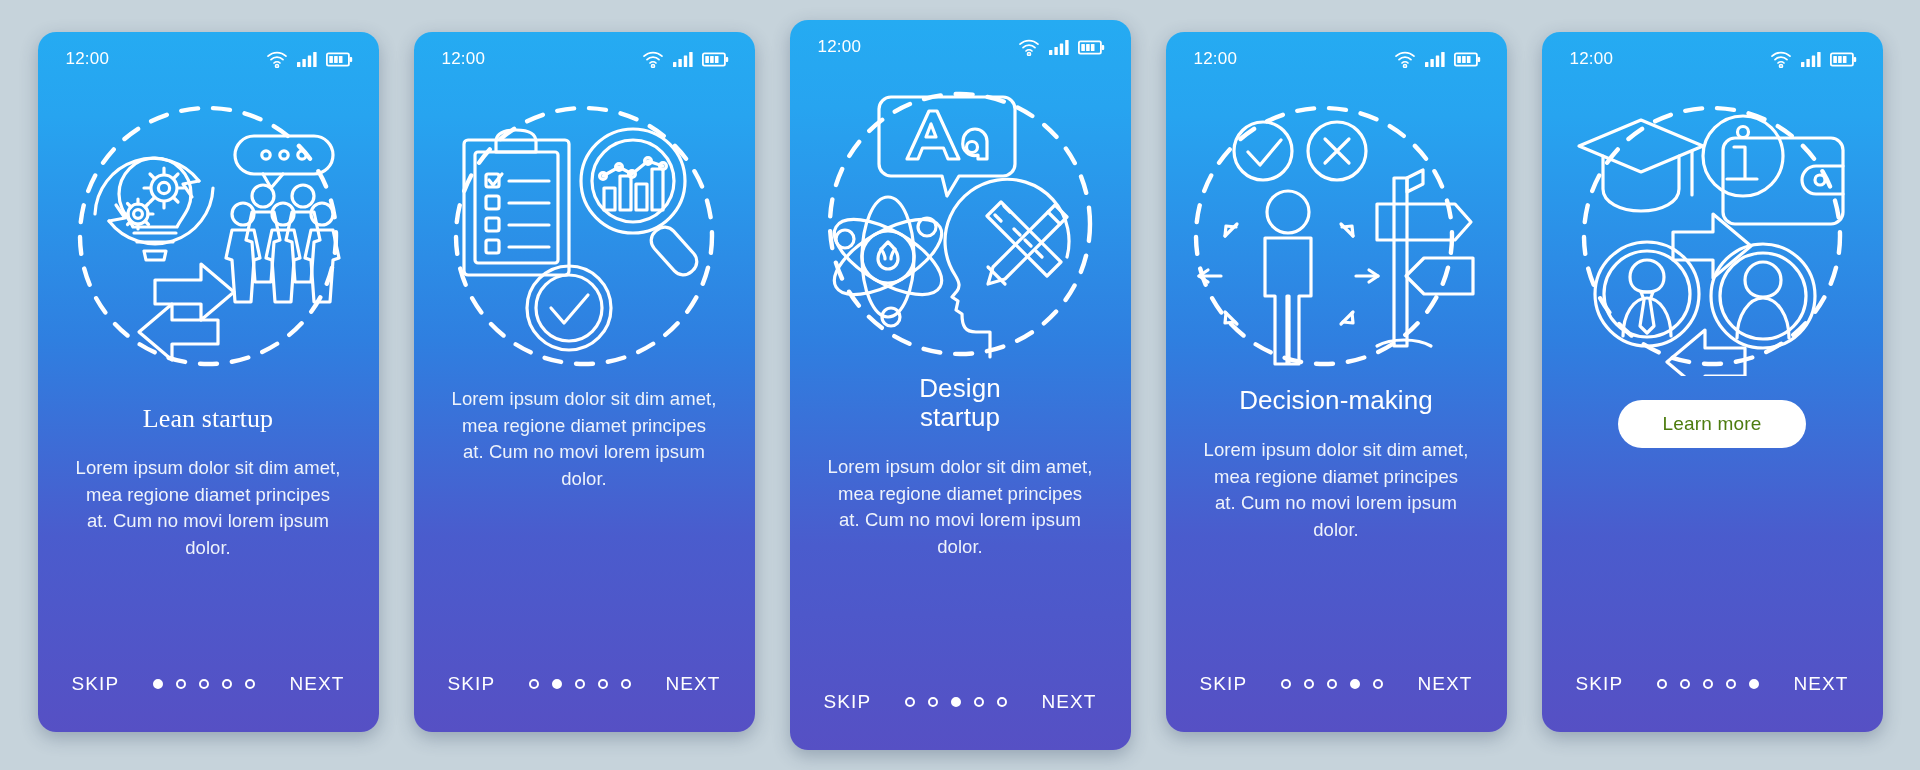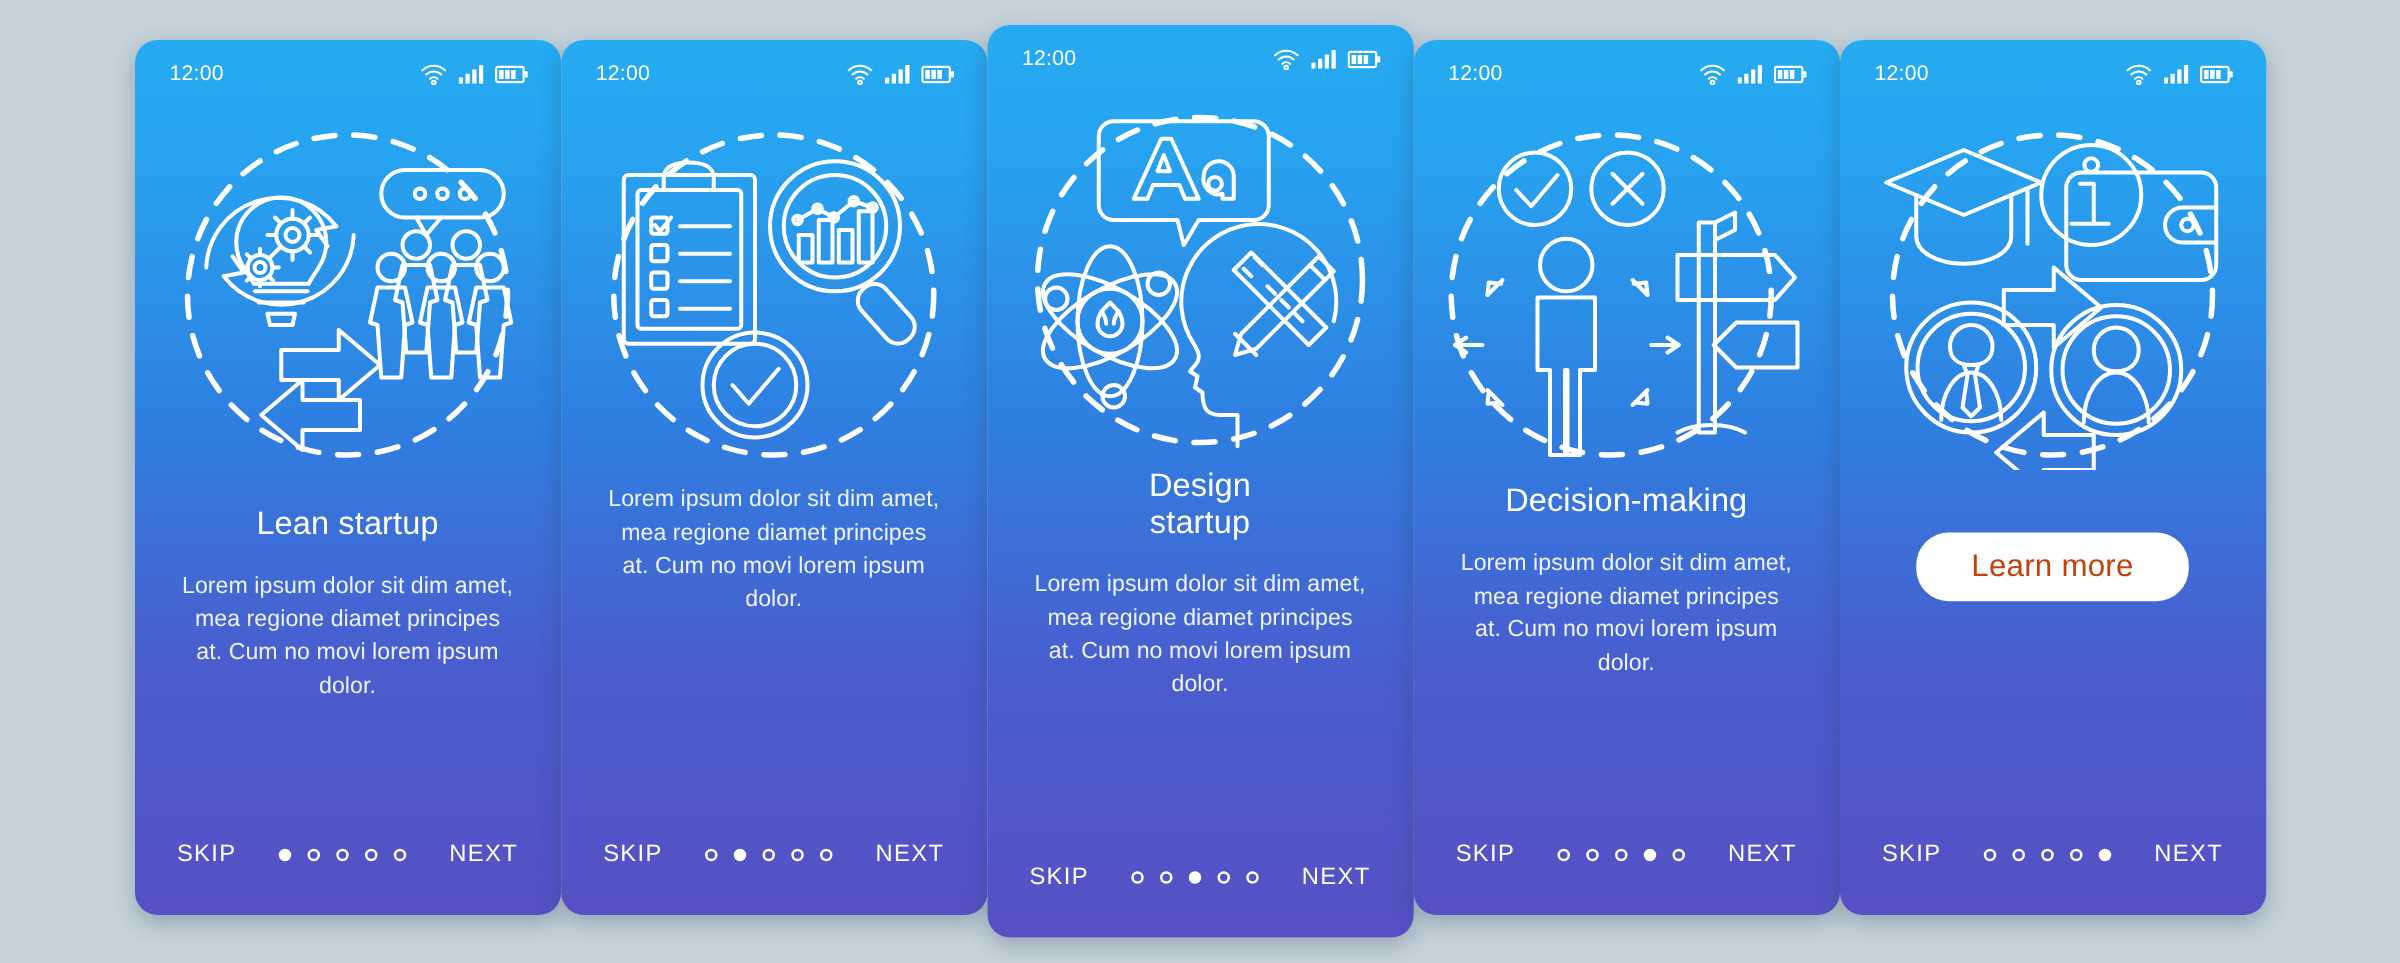--- a/index.html
+++ b/index.html
@@ -21,6 +21,7 @@
     display: flex;
     align-items: flex-start;
     justify-content: center;
+    gap: 35px;
     padding-top: 32px;
     box-sizing: border-box;
   }

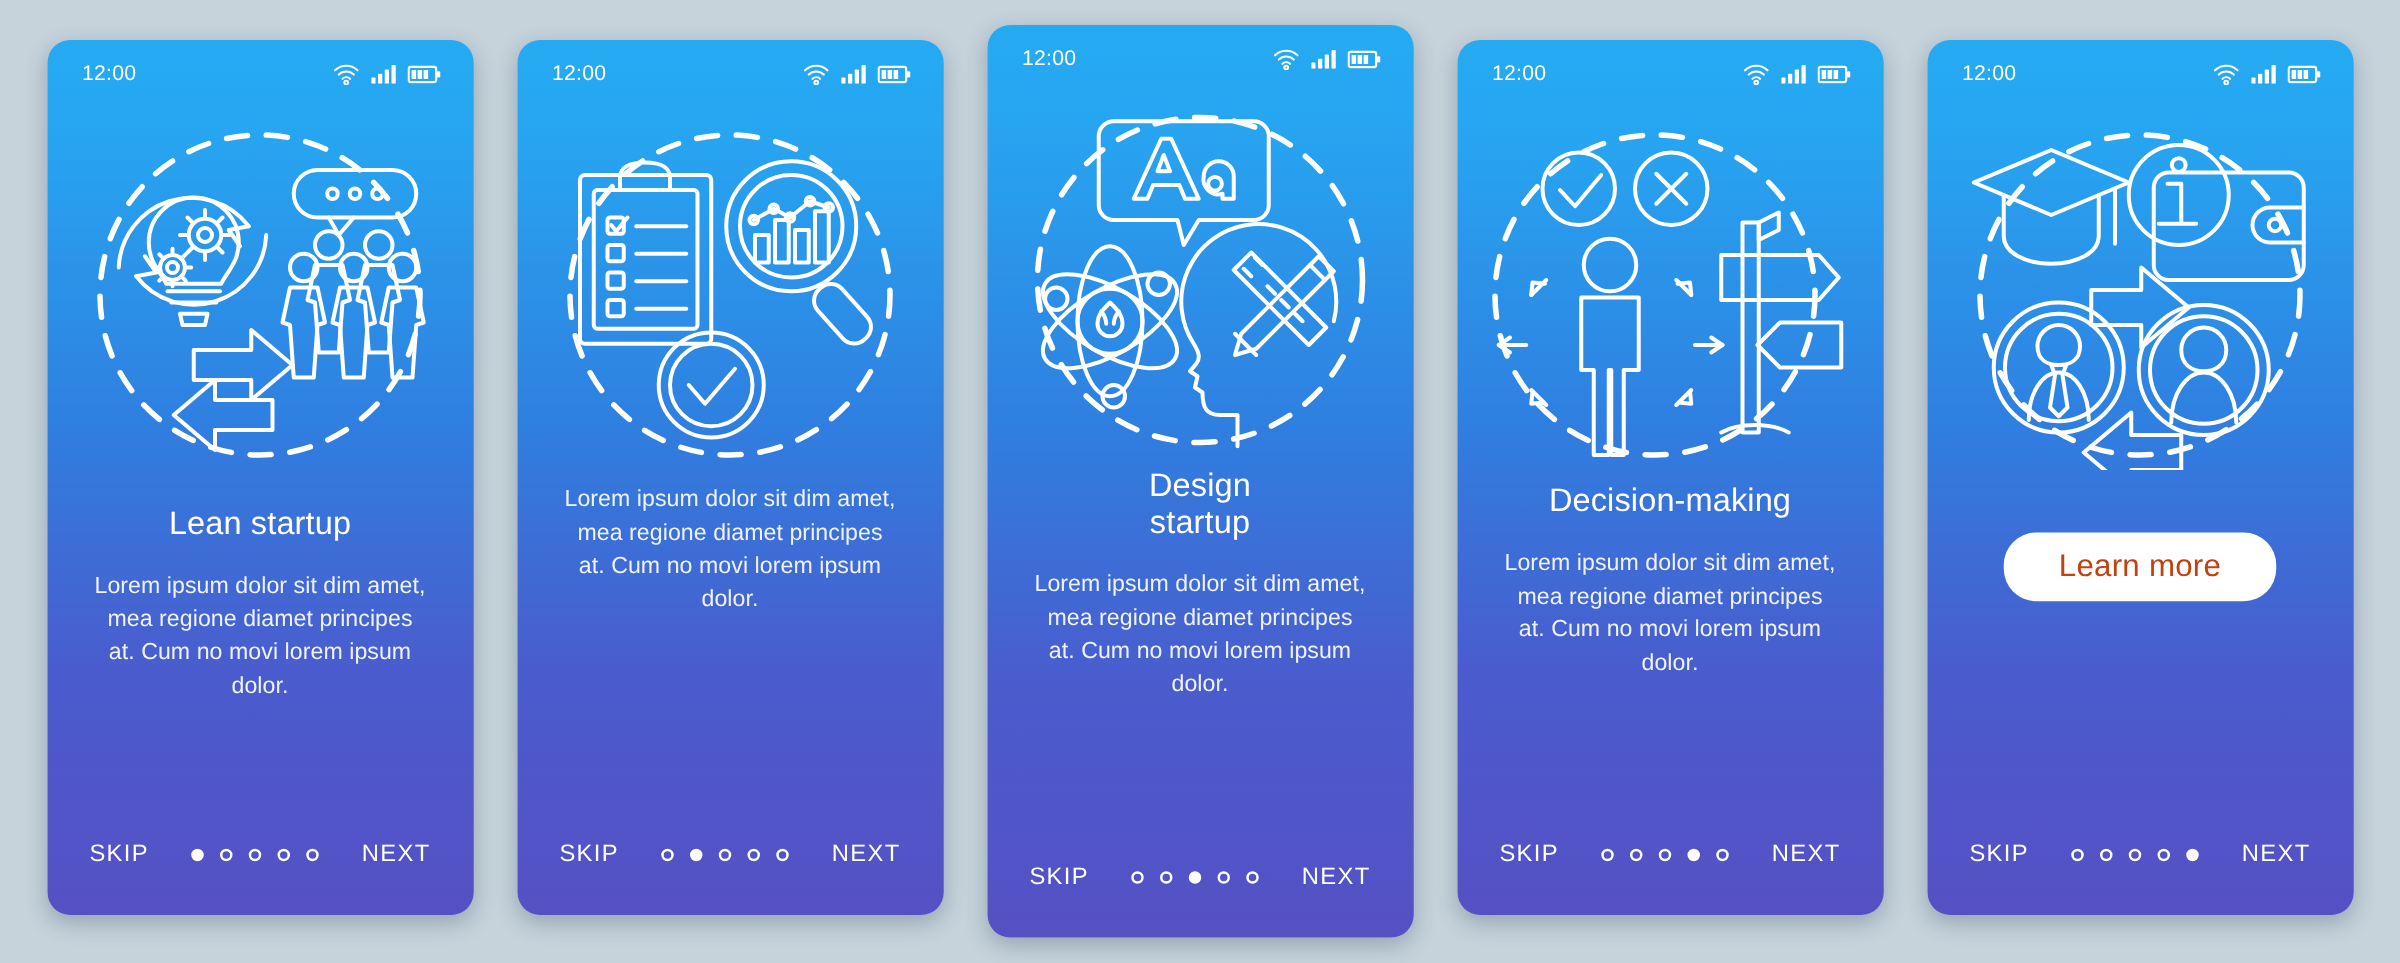--- a/index.html
+++ b/index.html
@@ -95,7 +95,7 @@
     margin: 0 0 22px 0;
     letter-spacing: 0.1px;
   }
-  .title.single { margin-top: 18px; }
+  .title.single { margin-top: 18px; font-family: Liberation Serif, serif; }
   .body {
     color: #eef3fb;
     font-size: 18.5px;

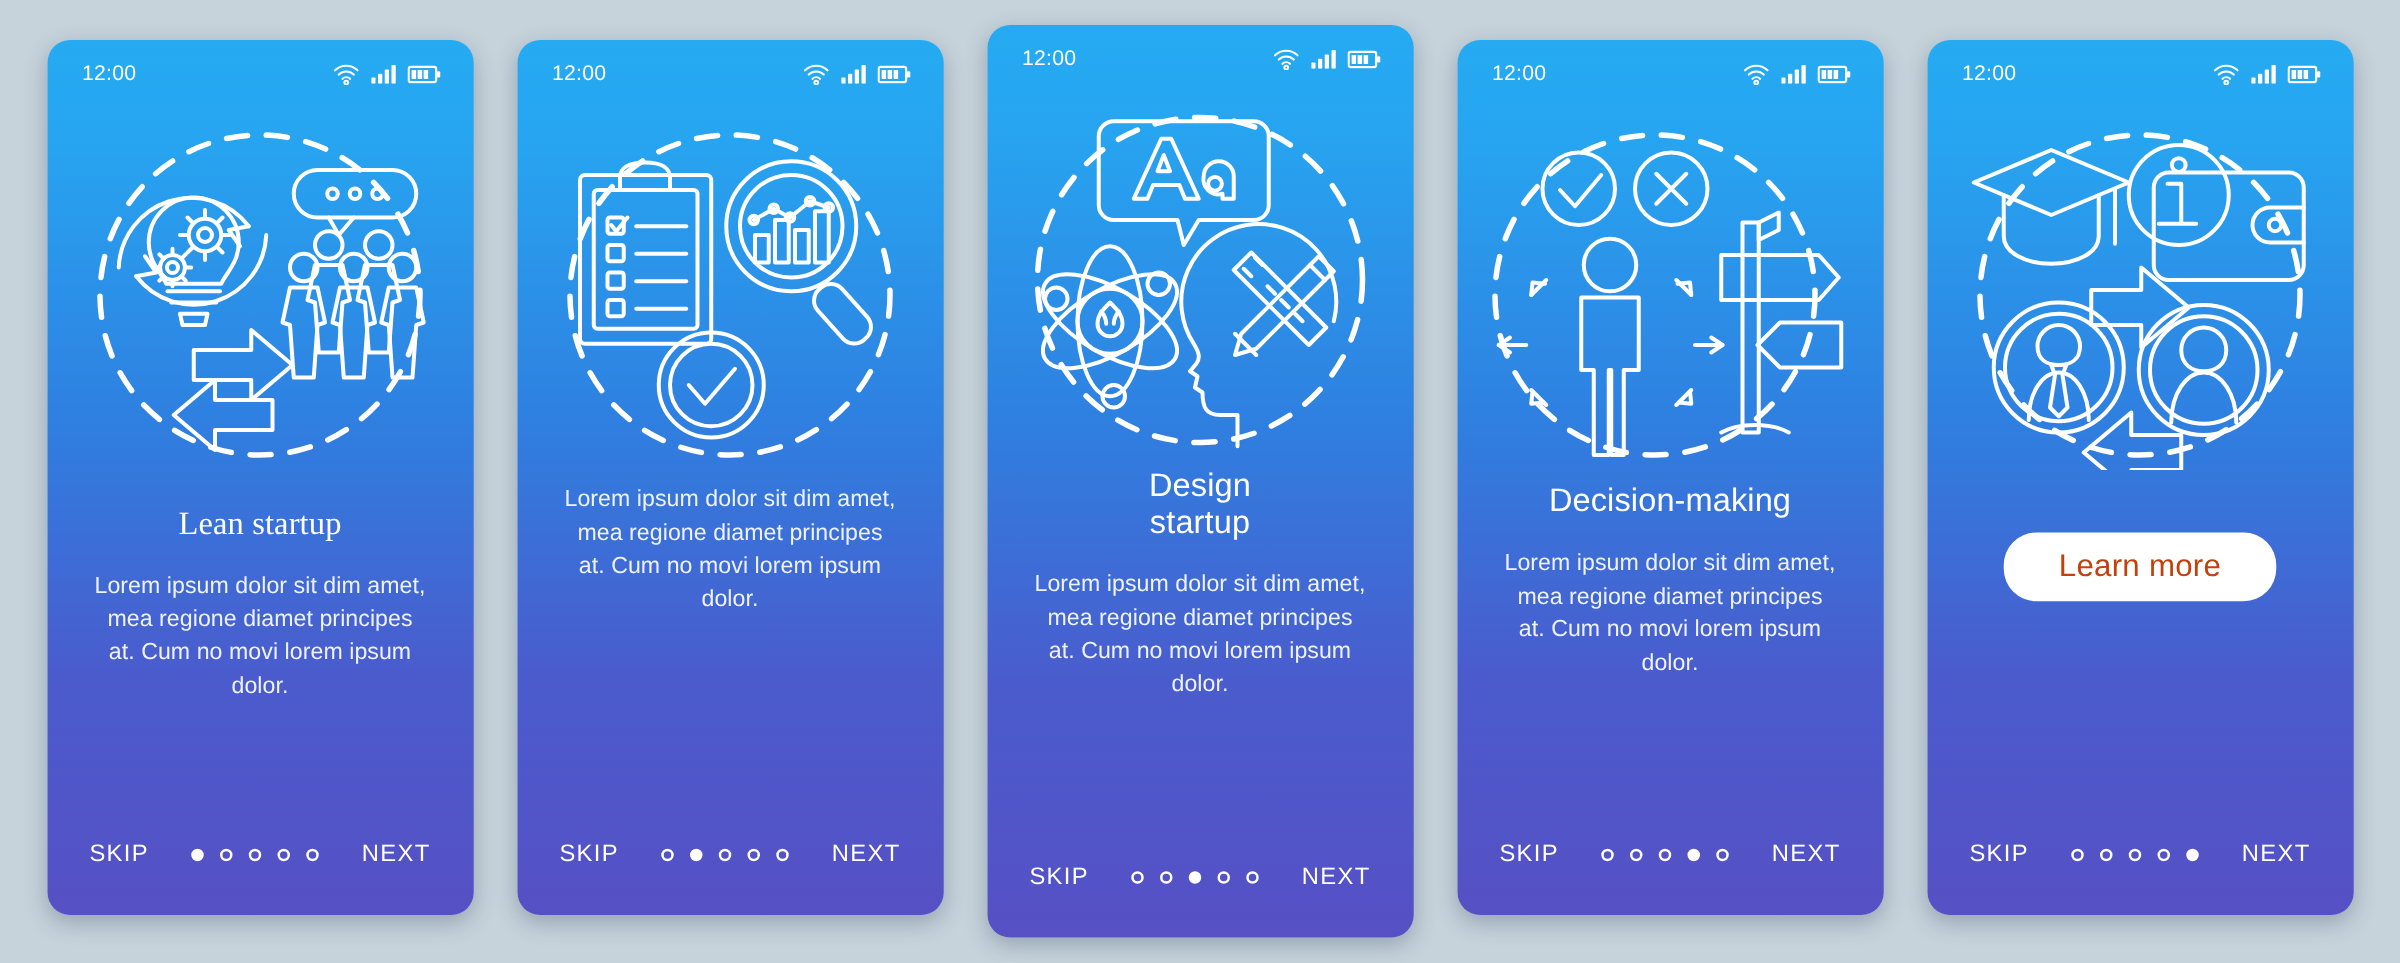--- a/index.html
+++ b/index.html
@@ -105,12 +105,12 @@
     letter-spacing: 0.05px;
   }
   .cta {
-    margin-top: 40px;
+    margin-top: 14px;
     background: #ffffff;
-    color: #c2410c;
+    color: #4d7c0f;
     border: none;
     border-radius: 26px;
-    font-size: 25px;
+    font-size: 19px;
     font-family: "Liberation Sans", sans-serif;
     padding: 13px 44px;
     cursor: pointer;

